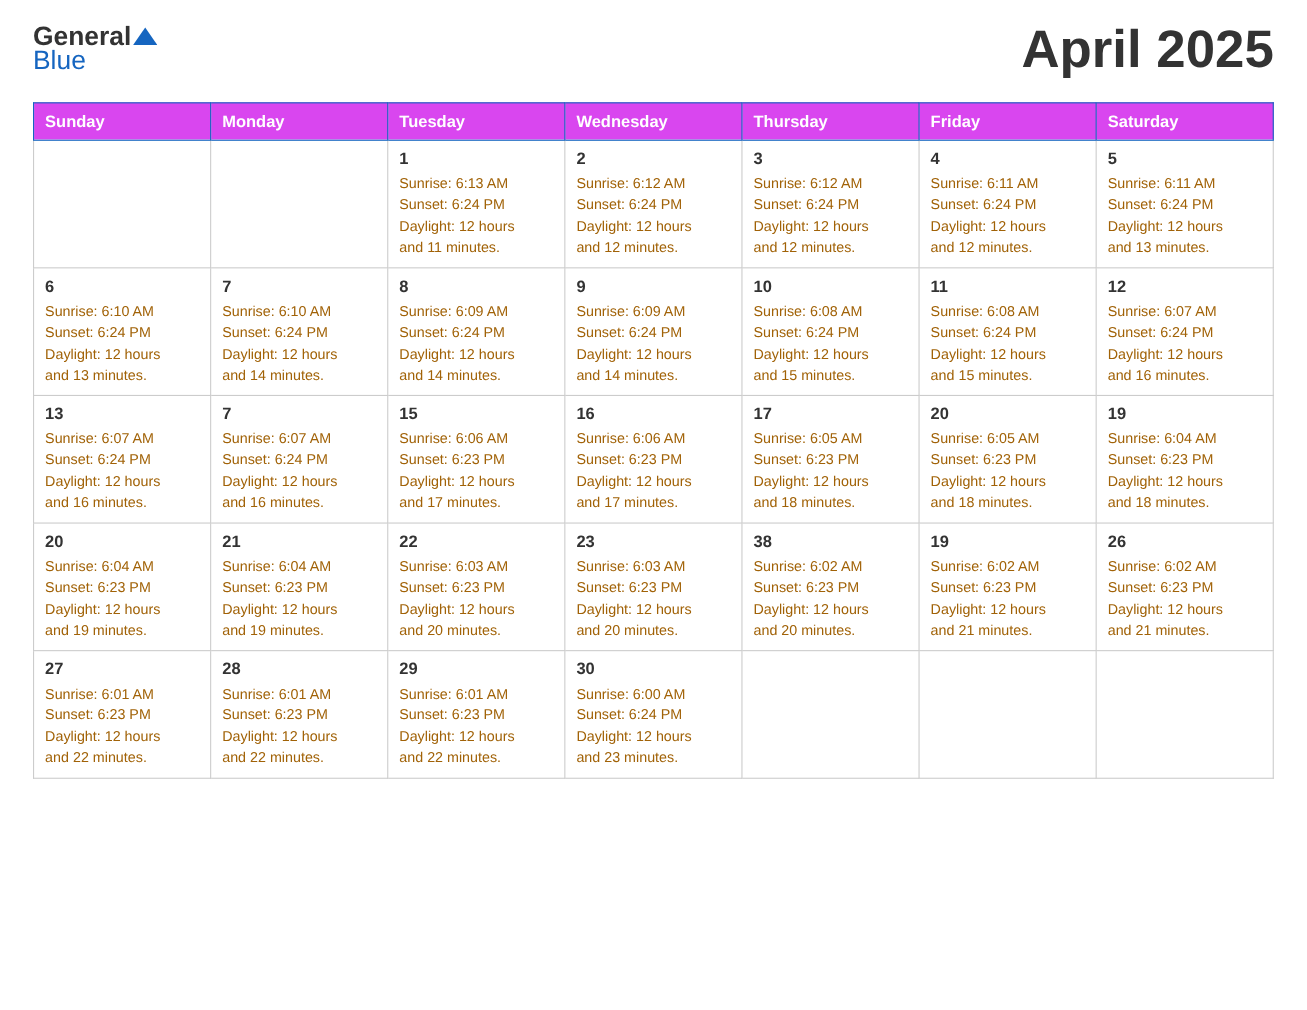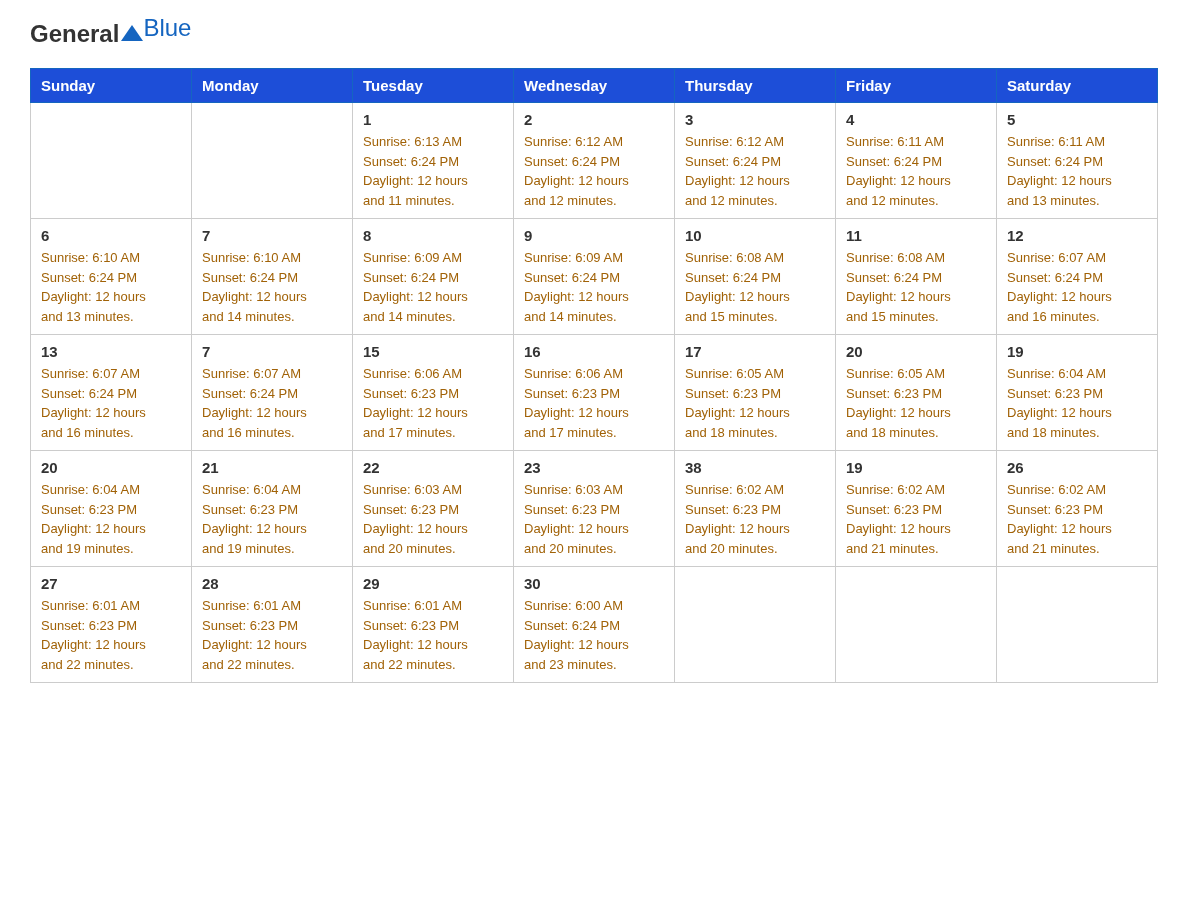--- a/index.html
+++ b/index.html
@@ -71,6 +71,7 @@
     }
     .logo-wrapper {
       display: flex;
+      flex-direction: column;
       align-items: flex-start;
     }
     .logo-row {

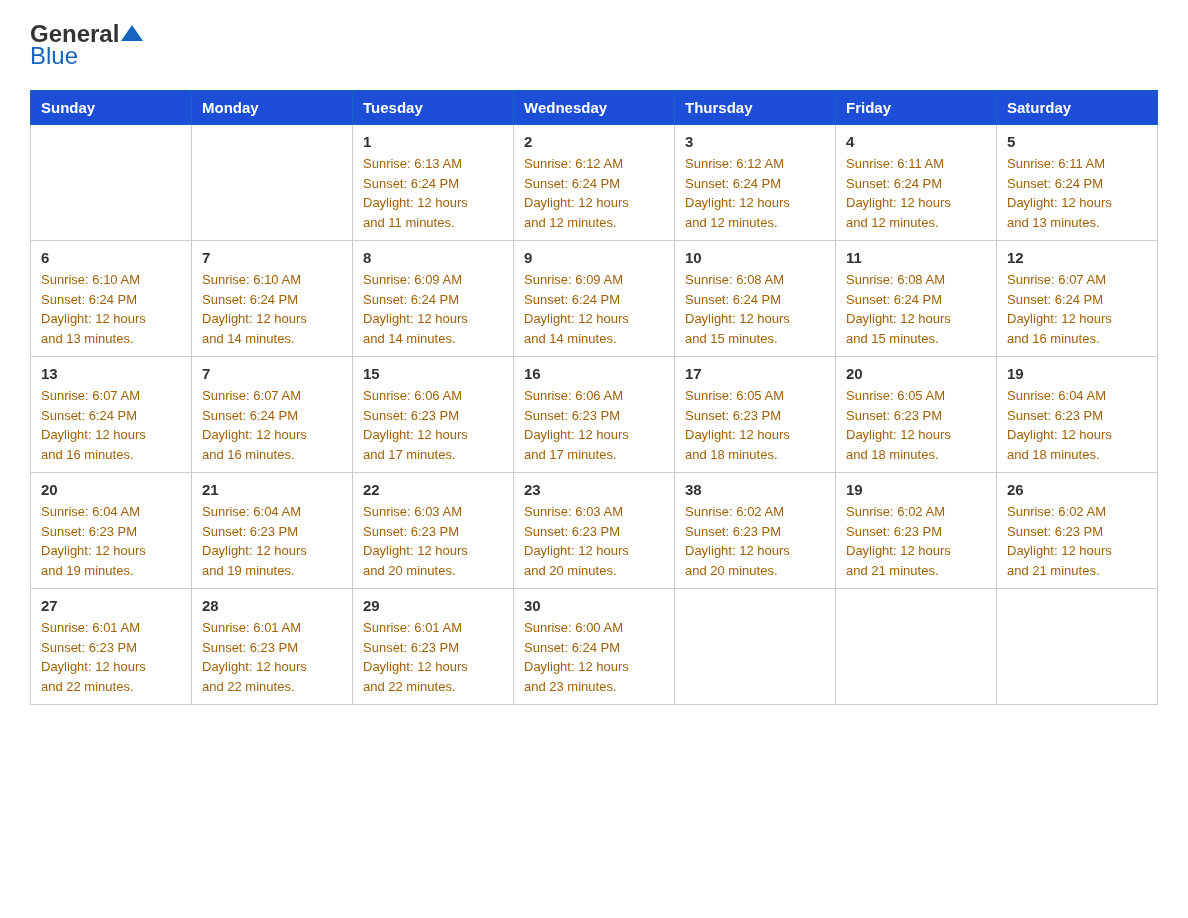--- a/index.html
+++ b/index.html
@@ -95,6 +95,7 @@
     <span style="font-size:24px;font-weight:normal;color:#1565c0;font-family:Arial,sans-serif;margin-top:-6px;margin-left:0;">Blue</span>
   </div>
   <div class="title-block">
+    <h1>April 2025</h1>
   </div>
 </div>
 

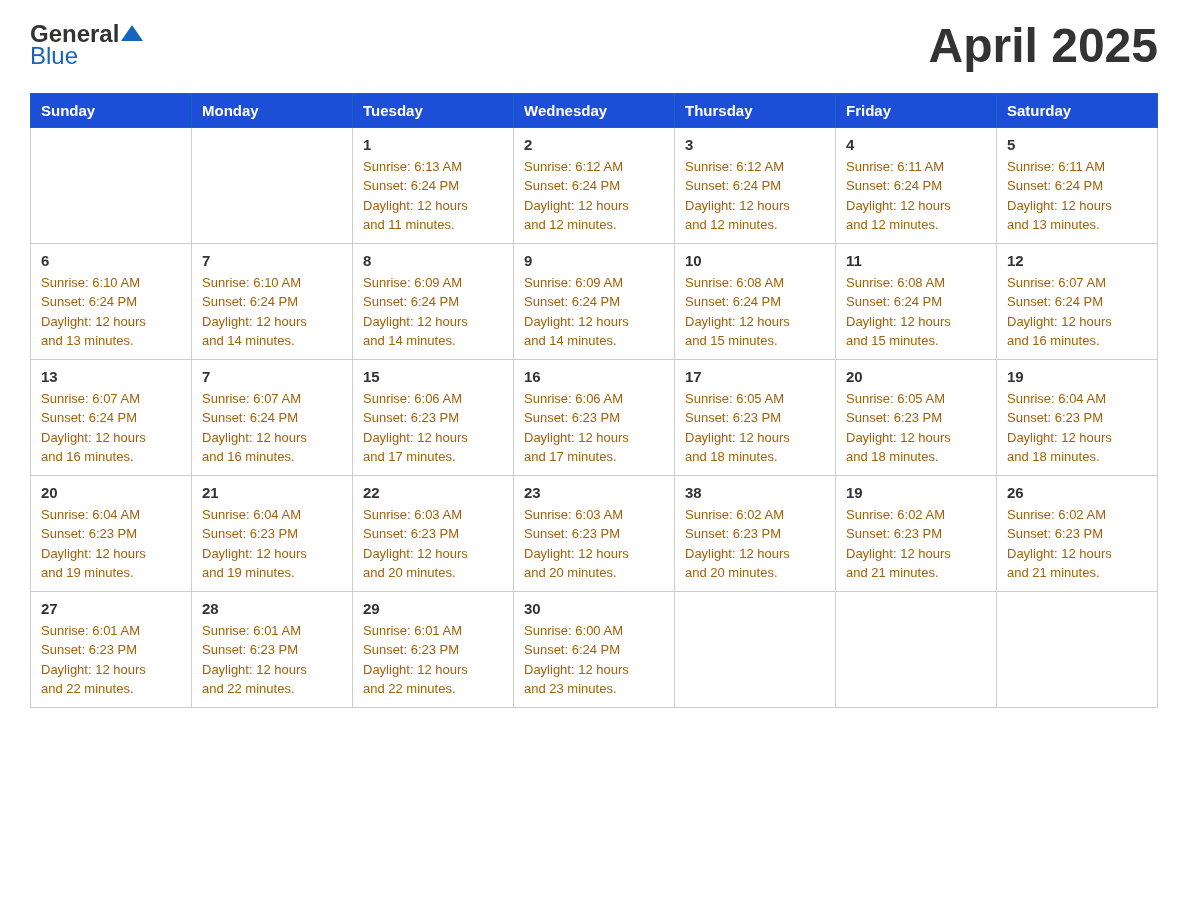--- a/index.html
+++ b/index.html
@@ -37,7 +37,7 @@
       table-layout: fixed;
     }
     thead tr th {
-      background-color: #1d4ed8;
+      background-color: #d946ef;
       color: #fff;
       font-weight: bold;
       font-size: 15px;

